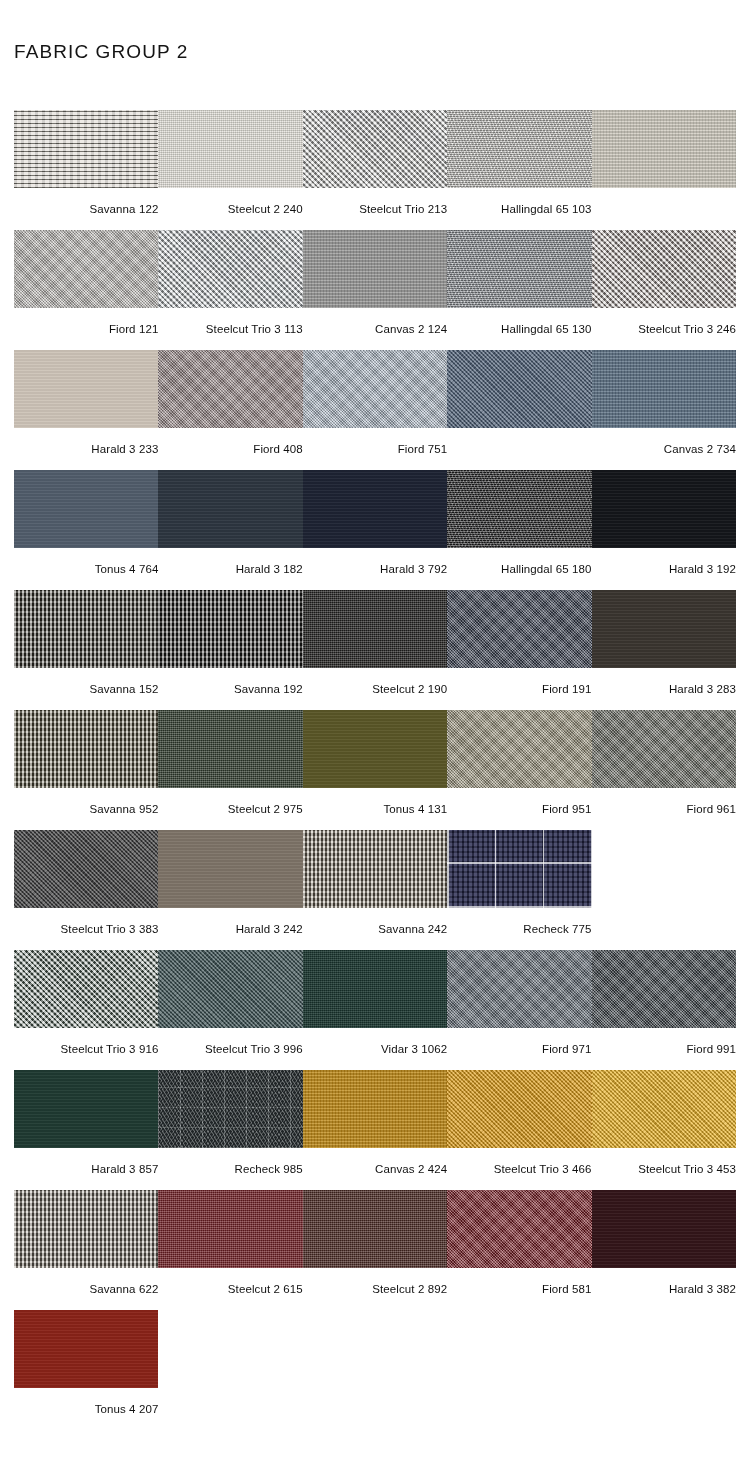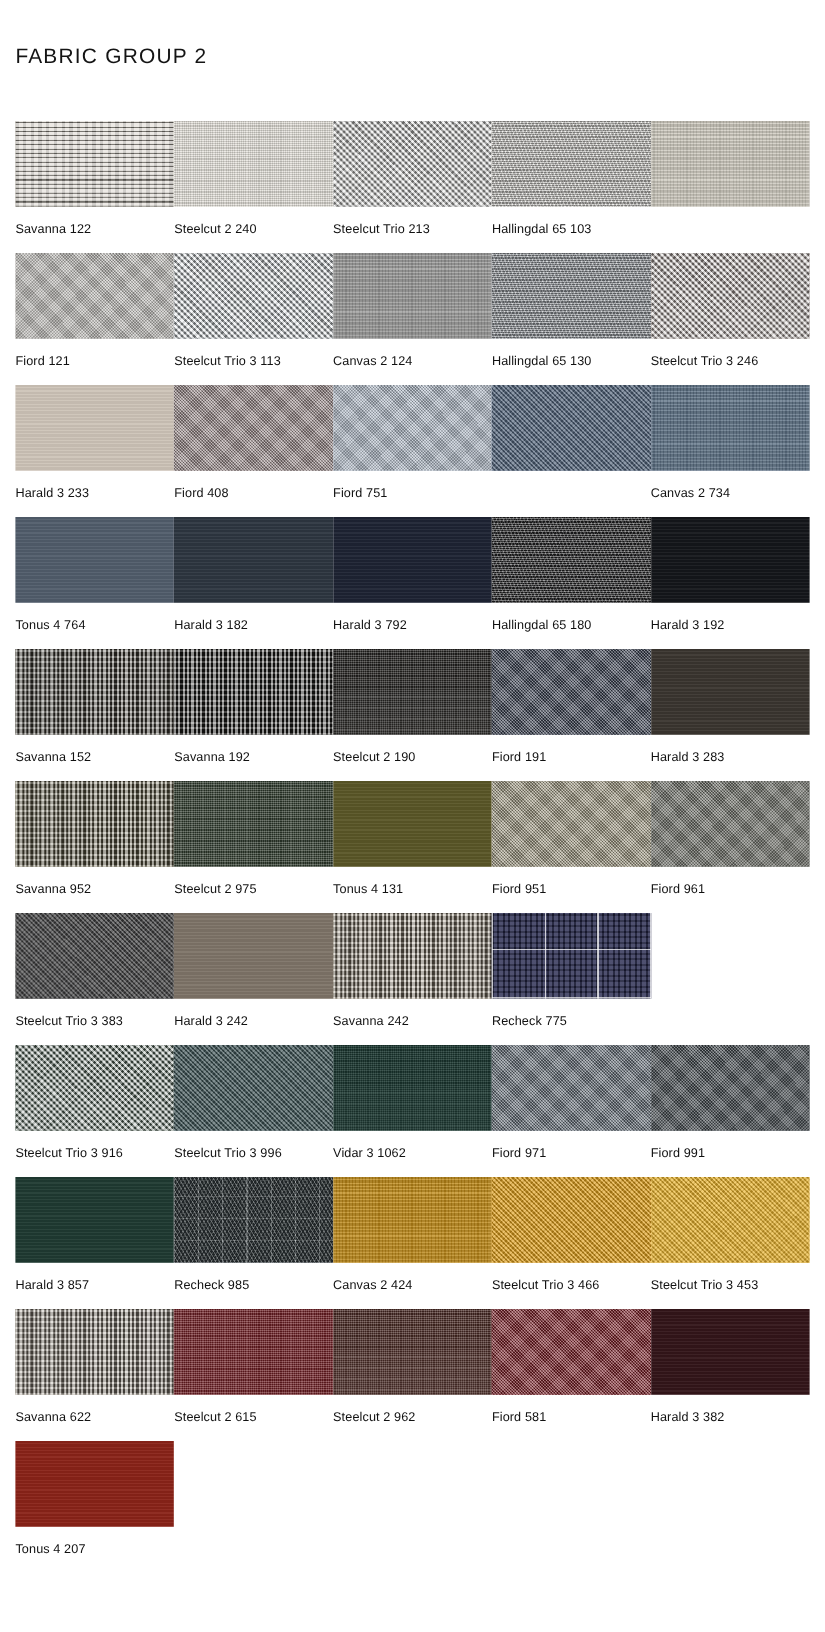--- a/index.html
+++ b/index.html
@@ -73,7 +73,7 @@
     width: 144.4px;
     height: 49px;
     line-height: 42px;
-    text-align: left;
+    text-align: right;
     font-size: 11.5px;
     font-weight: 400;
     color: #111111;

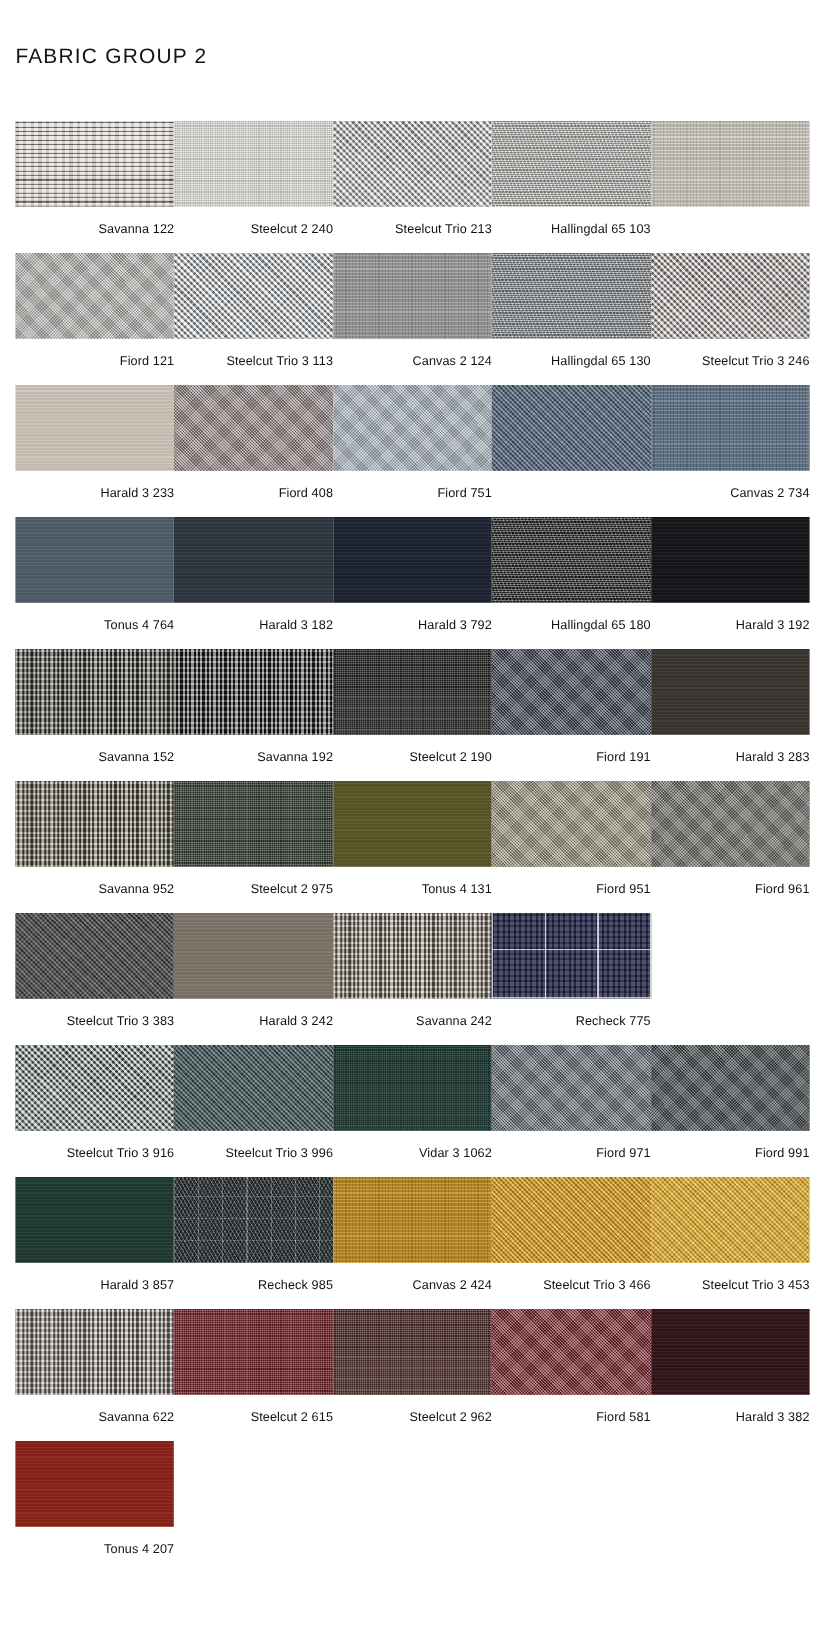--- a/index.html
+++ b/index.html
@@ -474,7 +474,7 @@
         <div class="swatch-chip" style="background-color: rgb(71, 40, 34);">
           <div class="tex tex-weave"></div>
         </div>
-        <div class="swatch-label">Steelcut 2 962</div>
+        <div class="swatch-label">Steelcut 2 892</div>
       </div>
       <div class="swatch-cell">
         <div class="swatch-chip" style="background-color: rgb(124, 32, 39);">

